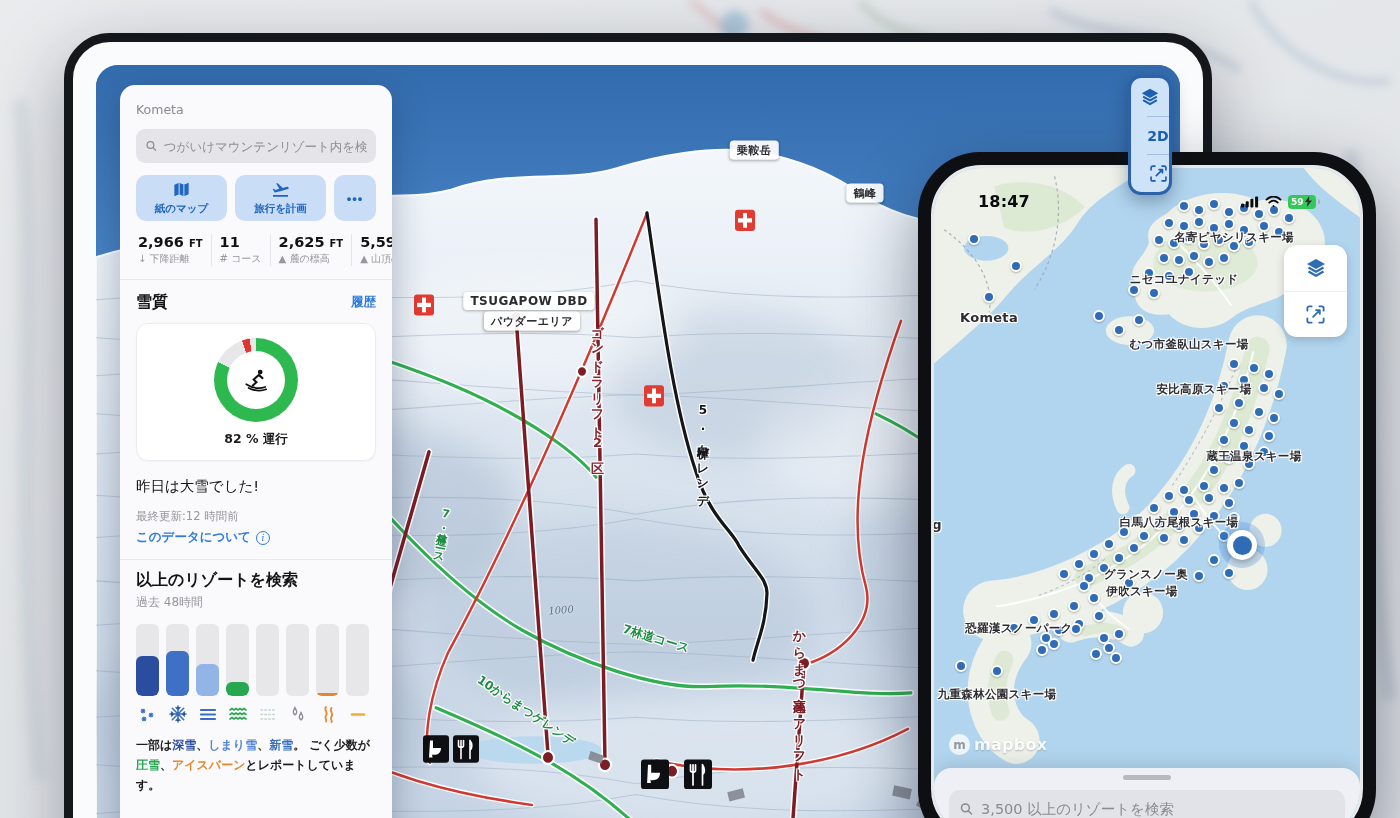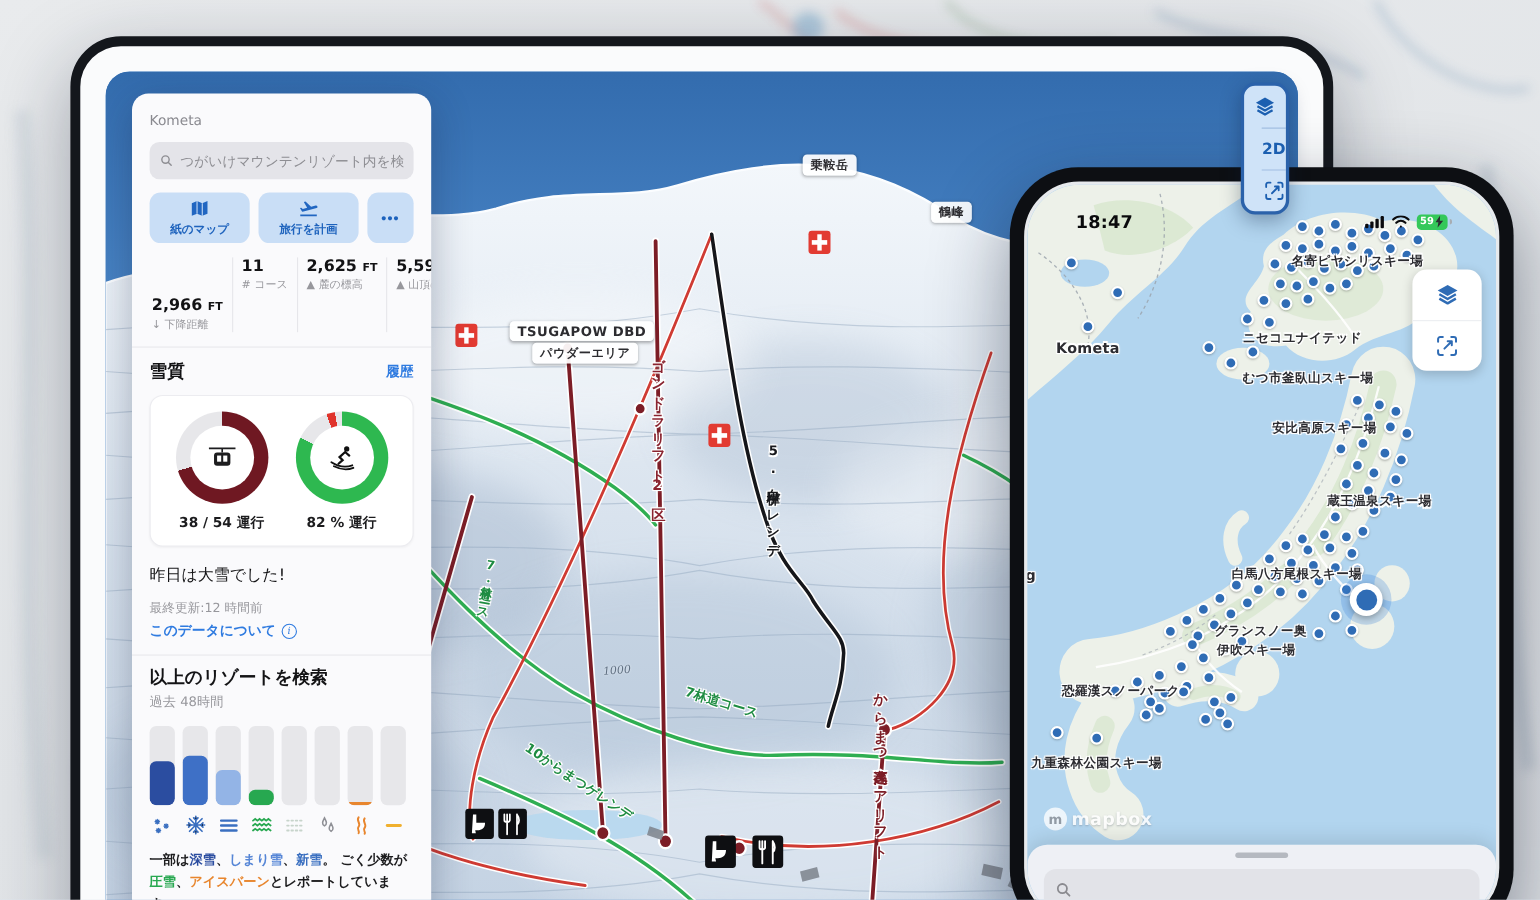--- a/index.html
+++ b/index.html
@@ -45,7 +45,7 @@
   .act-more { color:#1e63bd; font-size:13px; font-weight:700; letter-spacing:1px; }
   .stats { display:flex; margin-top:13px; margin-right:-16px; }
   .stat { padding:0 8px; flex:0 0 auto; }
-  .stat:first-child { padding-left:2px;margin-top:36px; }
+  .stat:first-child { padding-left:2px; }
   .stat + .stat { border-left:1px solid #e6e6ea; }
   .sv { font-size:14.5px; font-weight:700; color:#121214; white-space:nowrap;}
   .sv .unit { font-size:10px; font-weight:700; }

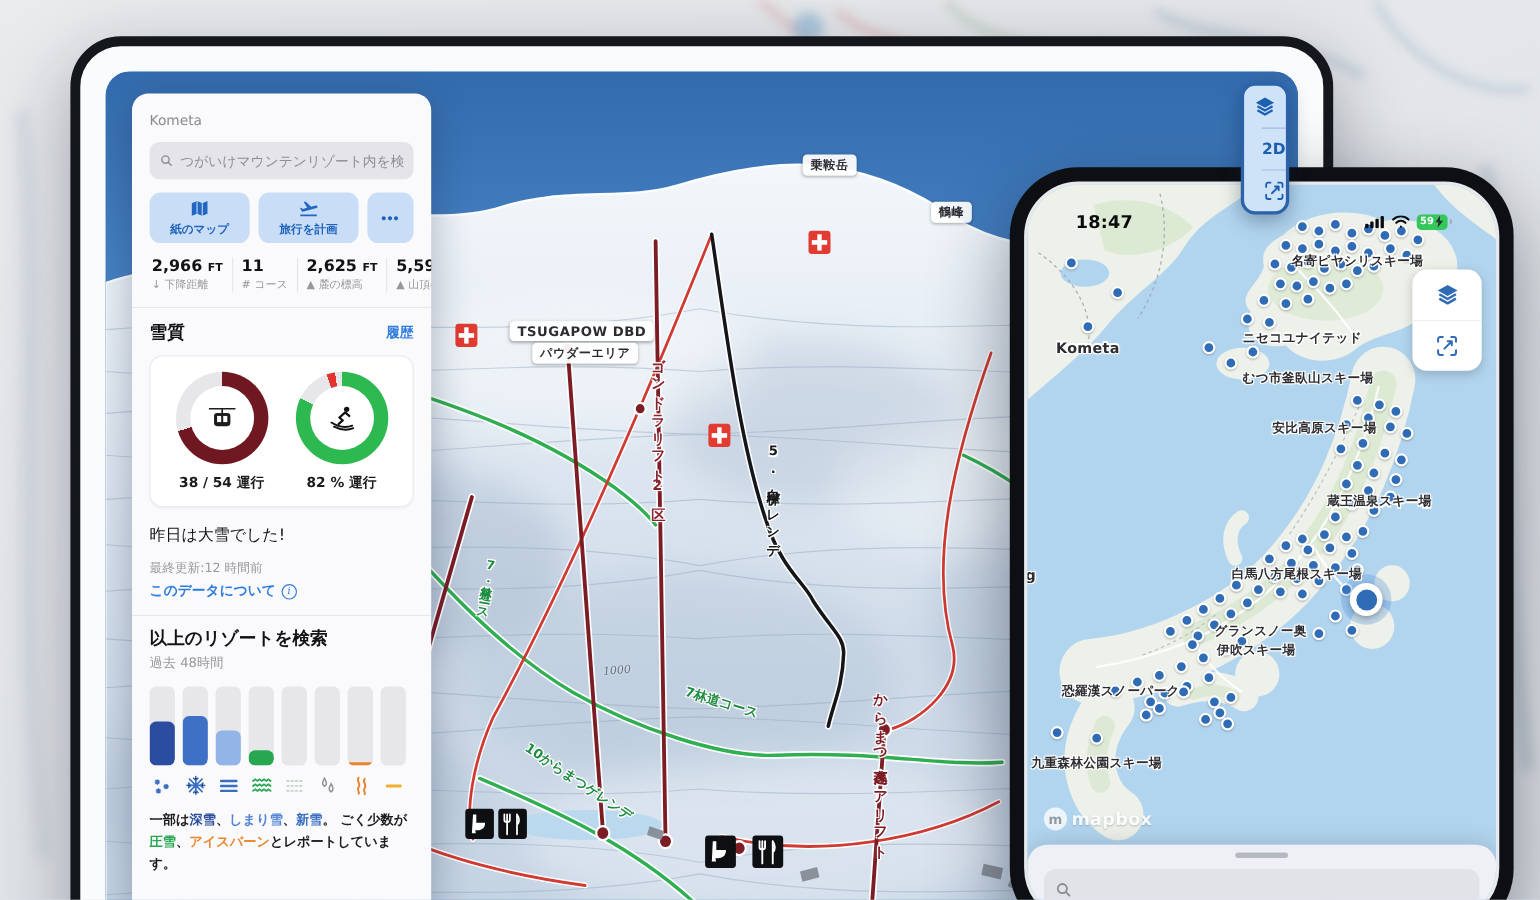--- a/index.html
+++ b/index.html
@@ -660,7 +660,7 @@
 
     <div class="pmap-labels">
         <div class="pl" style="left: 300px; top: 69px;">名寄ピヤシリスキー場</div>
-        <div class="pl" style="left: 250px; top: 139px;">ニセコユナイテッド</div>
+        <div class="pl" style="left: 250px; top: 111px;">ニセコユナイテッド</div>
         <div class="pl latin" style="left: 55px; top: 149px;">Kometa</div>
         <div class="pl" style="left: 255px; top: 176px;">むつ市釜臥山スキー場</div>
         <div class="pl" style="left: 270px; top: 221px;">安比高原スキー場</div>

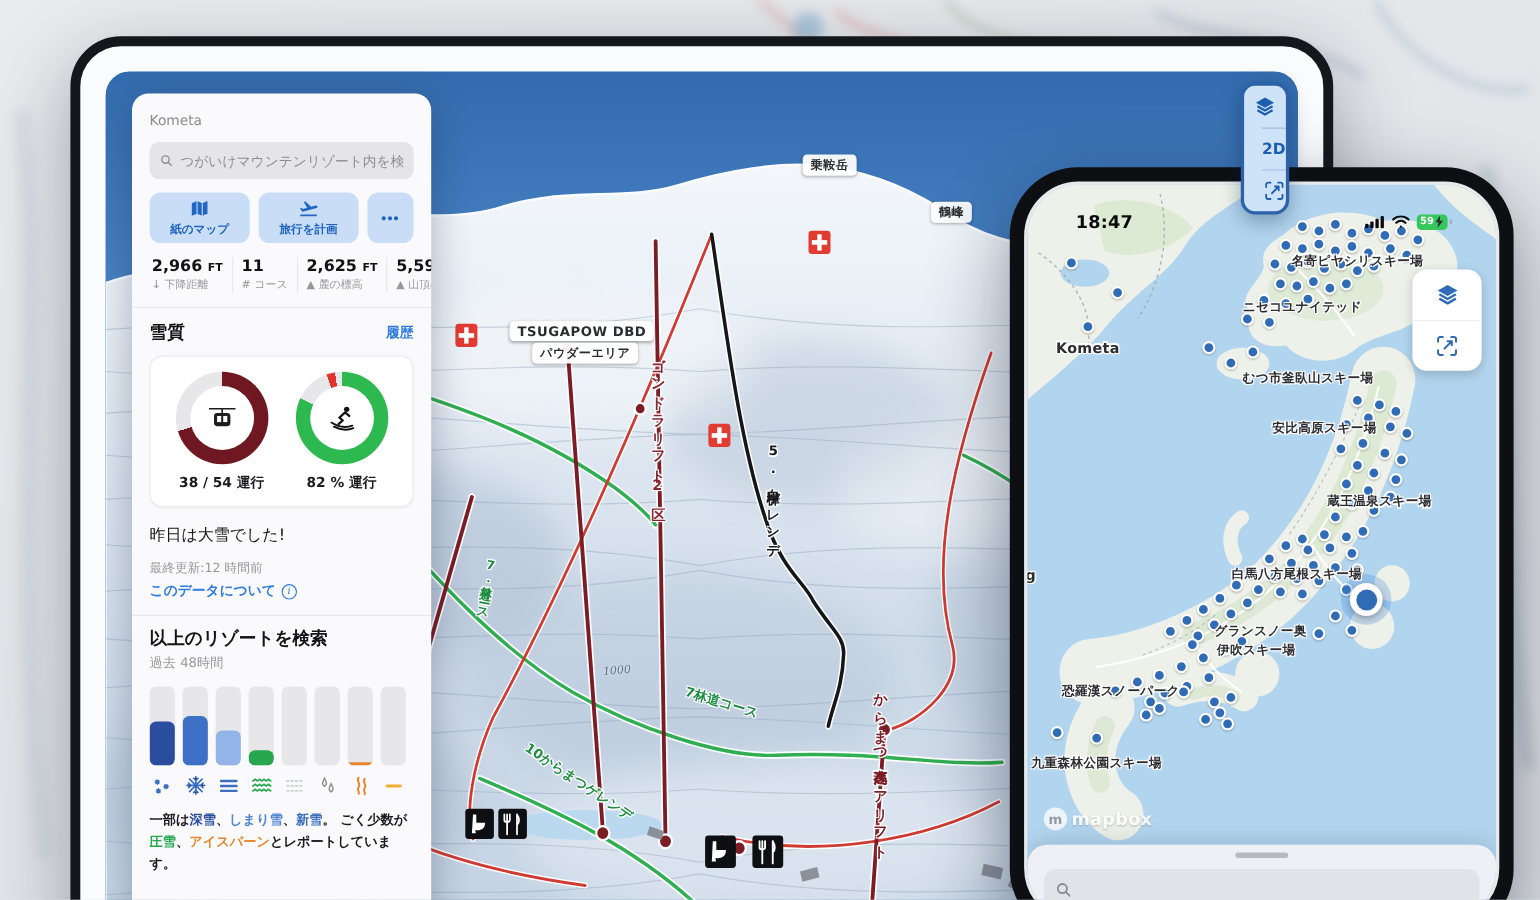--- a/index.html
+++ b/index.html
@@ -342,19 +342,6 @@
       </div>
 
       <div class="card">
-        <div class="donut-col">
-          <div class="donut" style="background: conic-gradient(rgb(111, 24, 34) 0%, rgb(111, 24, 34) 70.4%, rgb(231, 231, 234) 70.4%, rgb(231, 231, 234) 100%);">
-            <div class="hole">
-              <svg width="26" height="26" viewBox="0 0 28 28">
-                  <path d="M1 5 H27 M14 5 V9" stroke="#1d1d1f" stroke-width="1.6" fill="none"></path>
-                  <rect x="6" y="9" width="16" height="13" rx="3" fill="#1d1d1f"></rect>
-                  <rect x="9" y="12" width="4" height="6" fill="#fff"></rect>
-                  <rect x="15" y="12" width="4" height="6" fill="#fff"></rect>
-                </svg>
-            </div>
-          </div>
-          <div class="donut-cap">38 / 54 運行</div>
-        </div>
         <div class="donut-col">
           <div class="donut" style="background: conic-gradient(rgb(46, 184, 80) 0%, rgb(46, 184, 80) 82%, rgb(231, 231, 234) 82%, rgb(231, 231, 234) 94.5%, rgb(224, 52, 44) 94.5%, rgb(224, 52, 44) 97.5%, rgb(231, 231, 234) 97.5%, rgb(231, 231, 234) 100%);">
             <div class="hole">

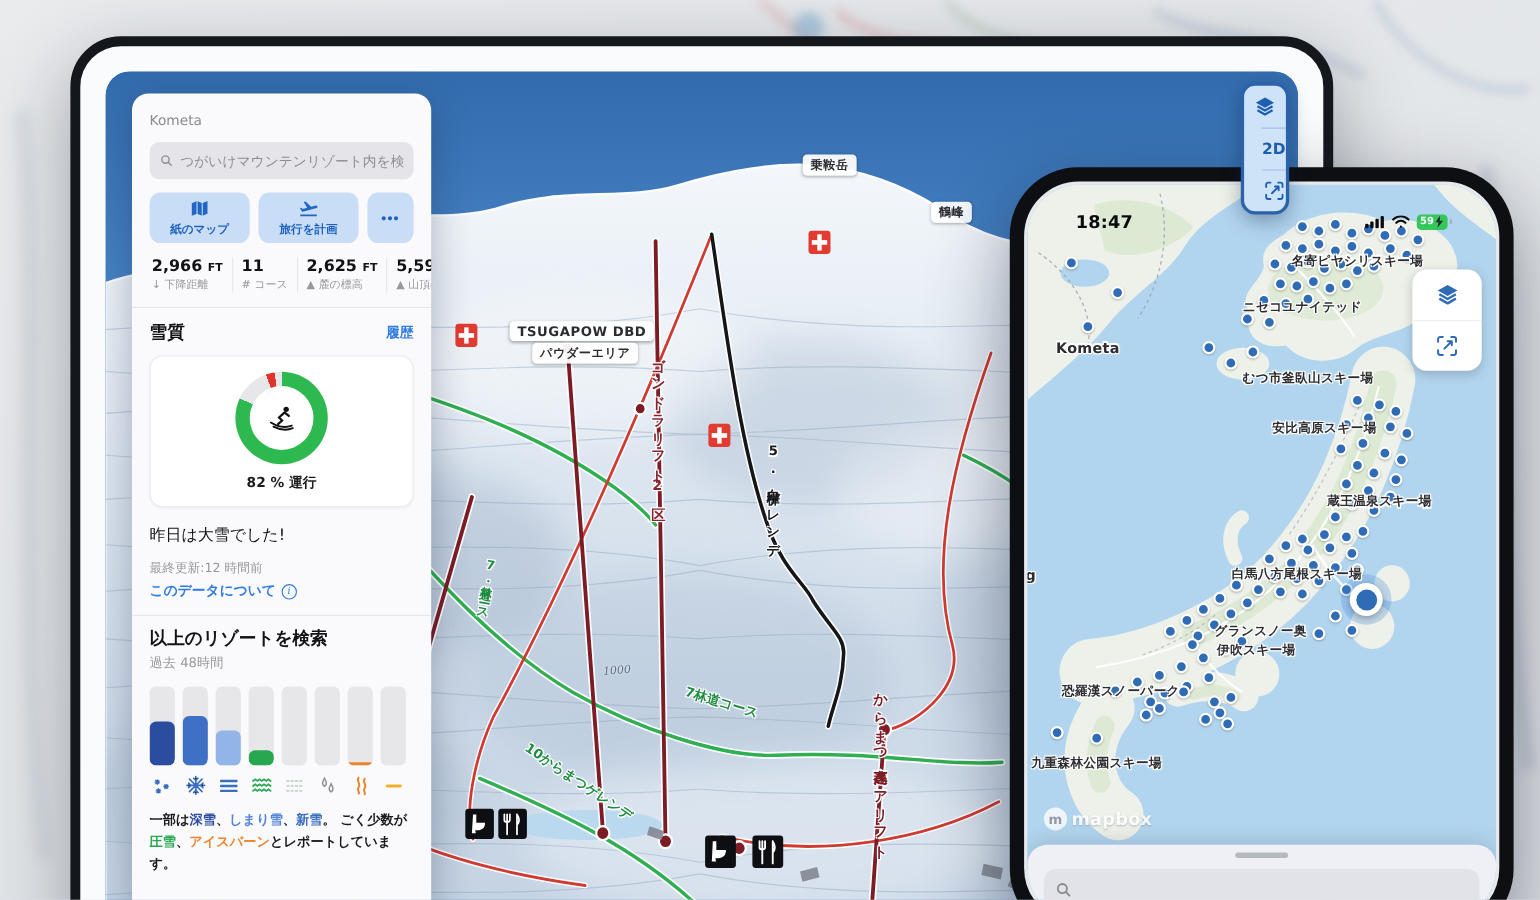--- a/index.html
+++ b/index.html
@@ -717,6 +717,7 @@
             <circle cx="8.5" cy="8.5" r="5.2"></circle>
             <path d="M12.6 12.6 L16.6 16.6"></path>
           </svg>
+        <input readonly="" placeholder="3,500 以上のリゾートを検索" style="">
       </div>
     </div>
   </div>

